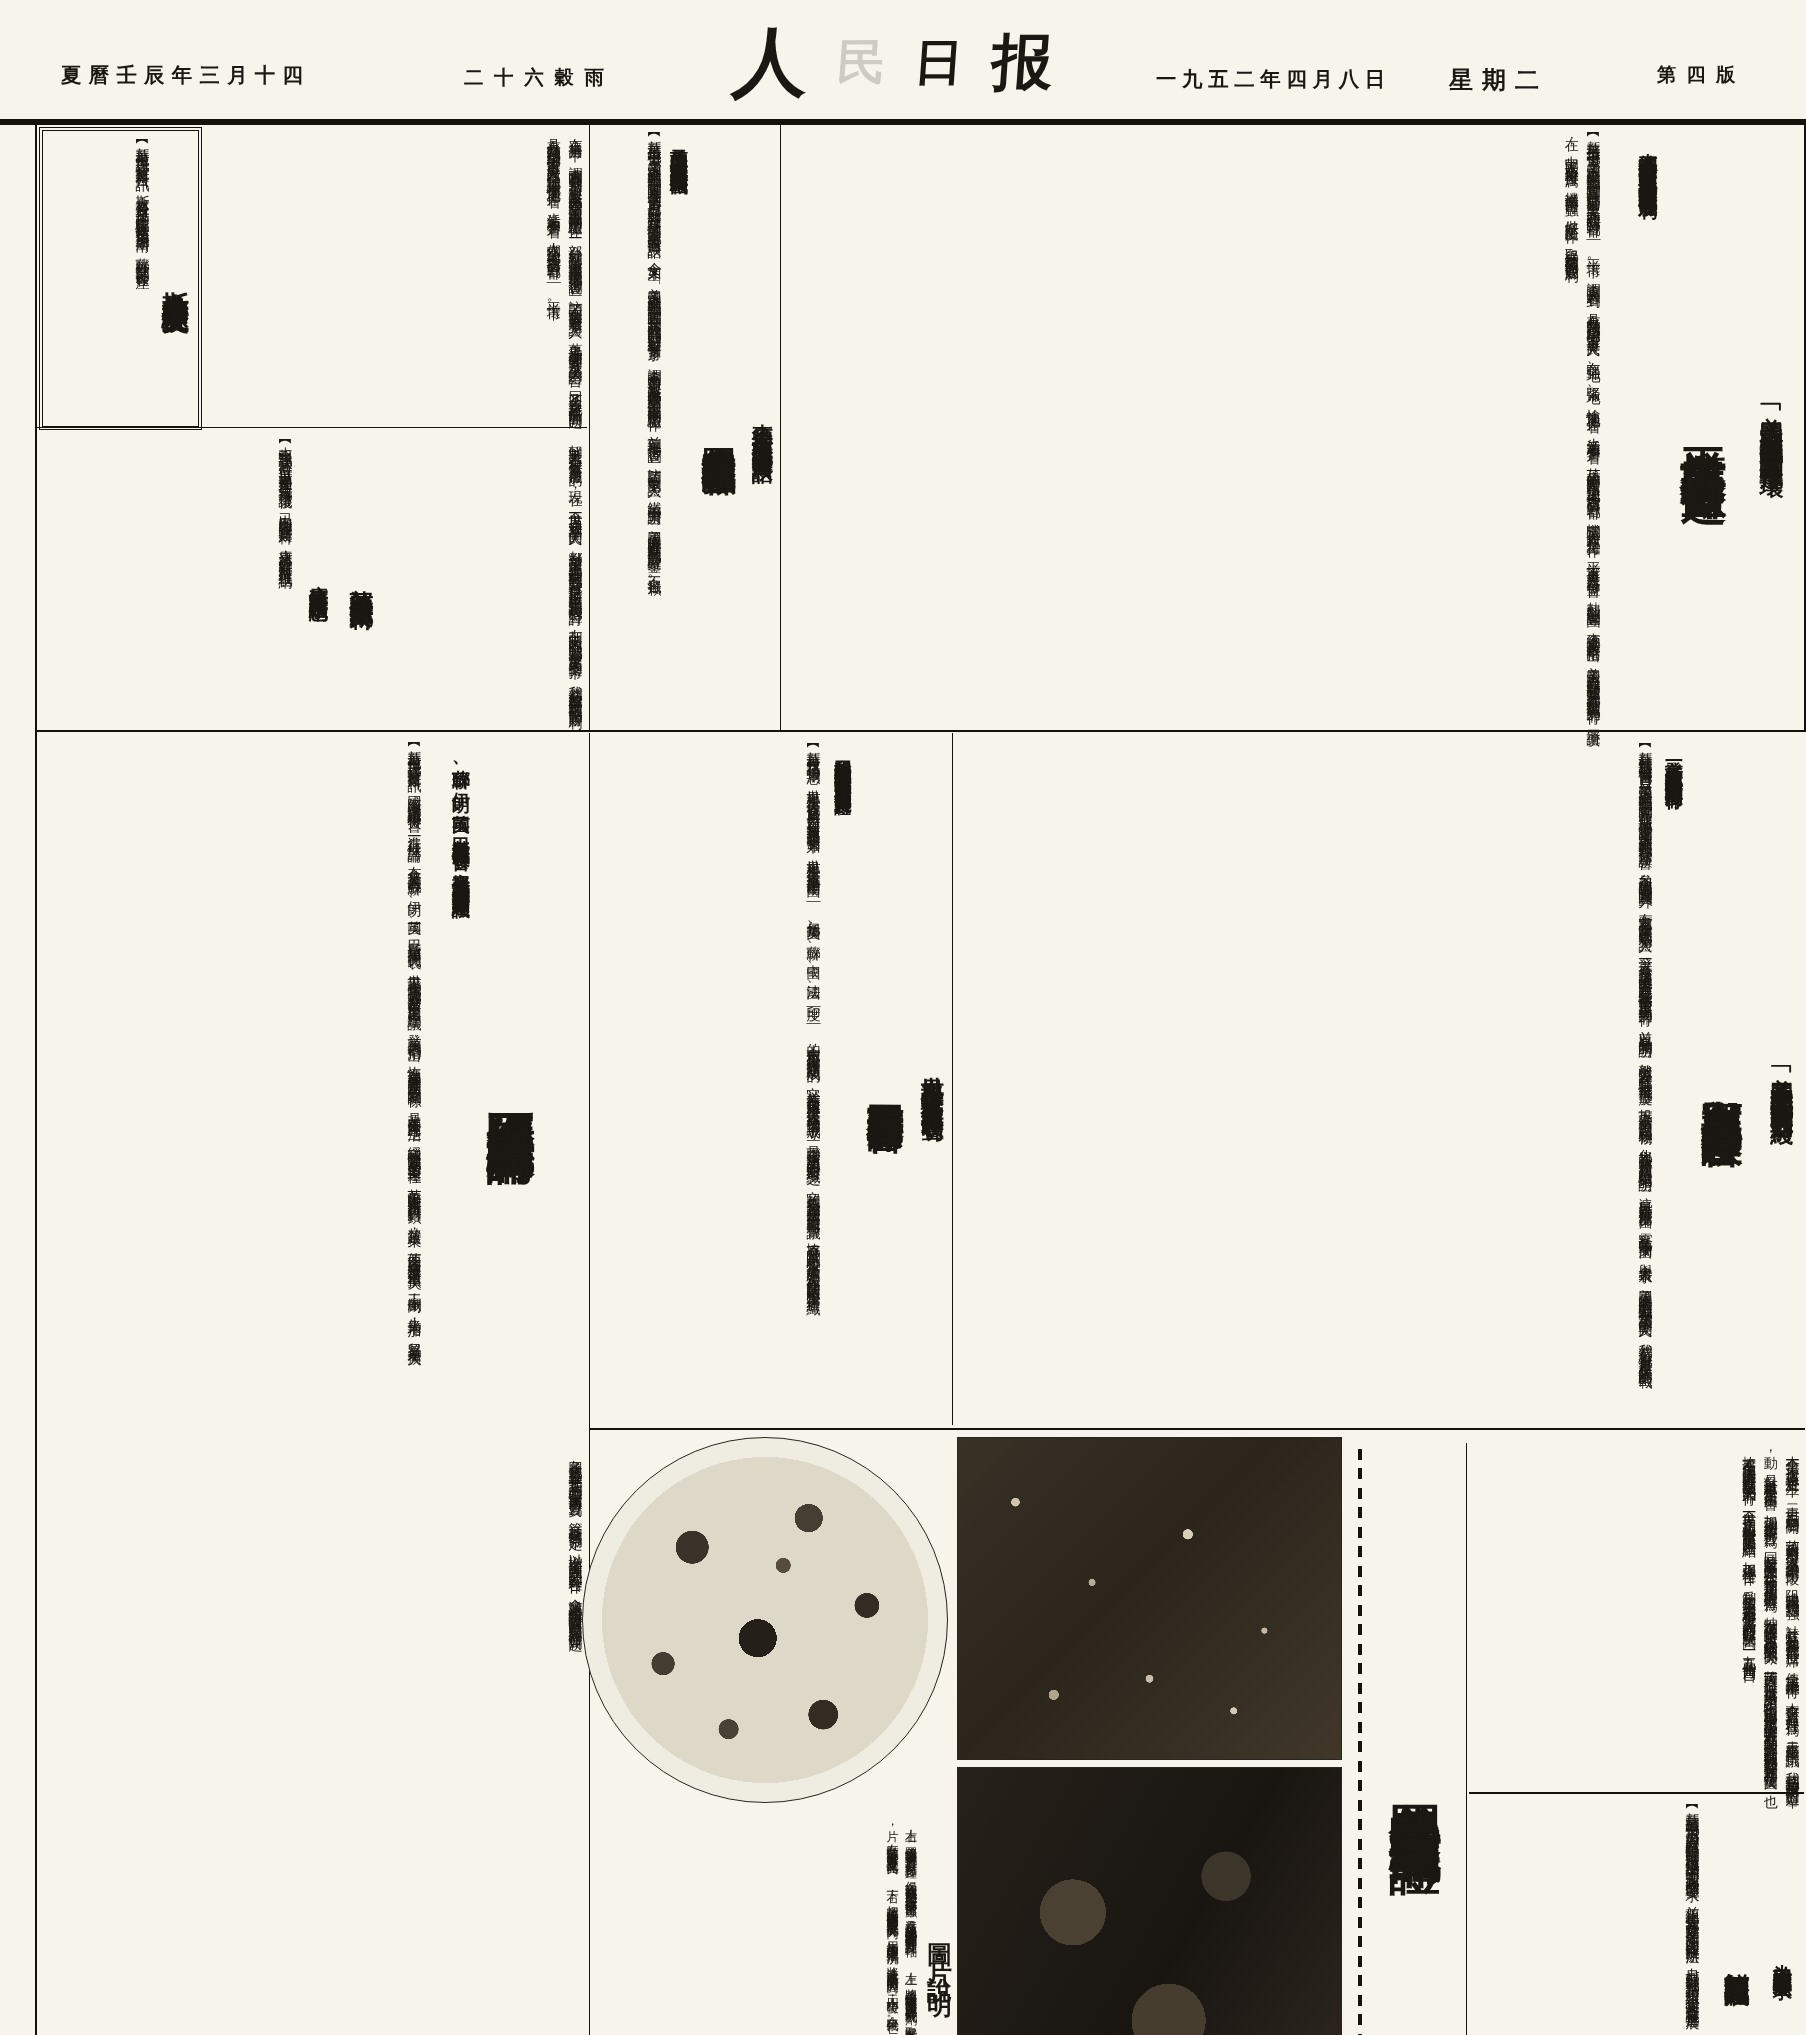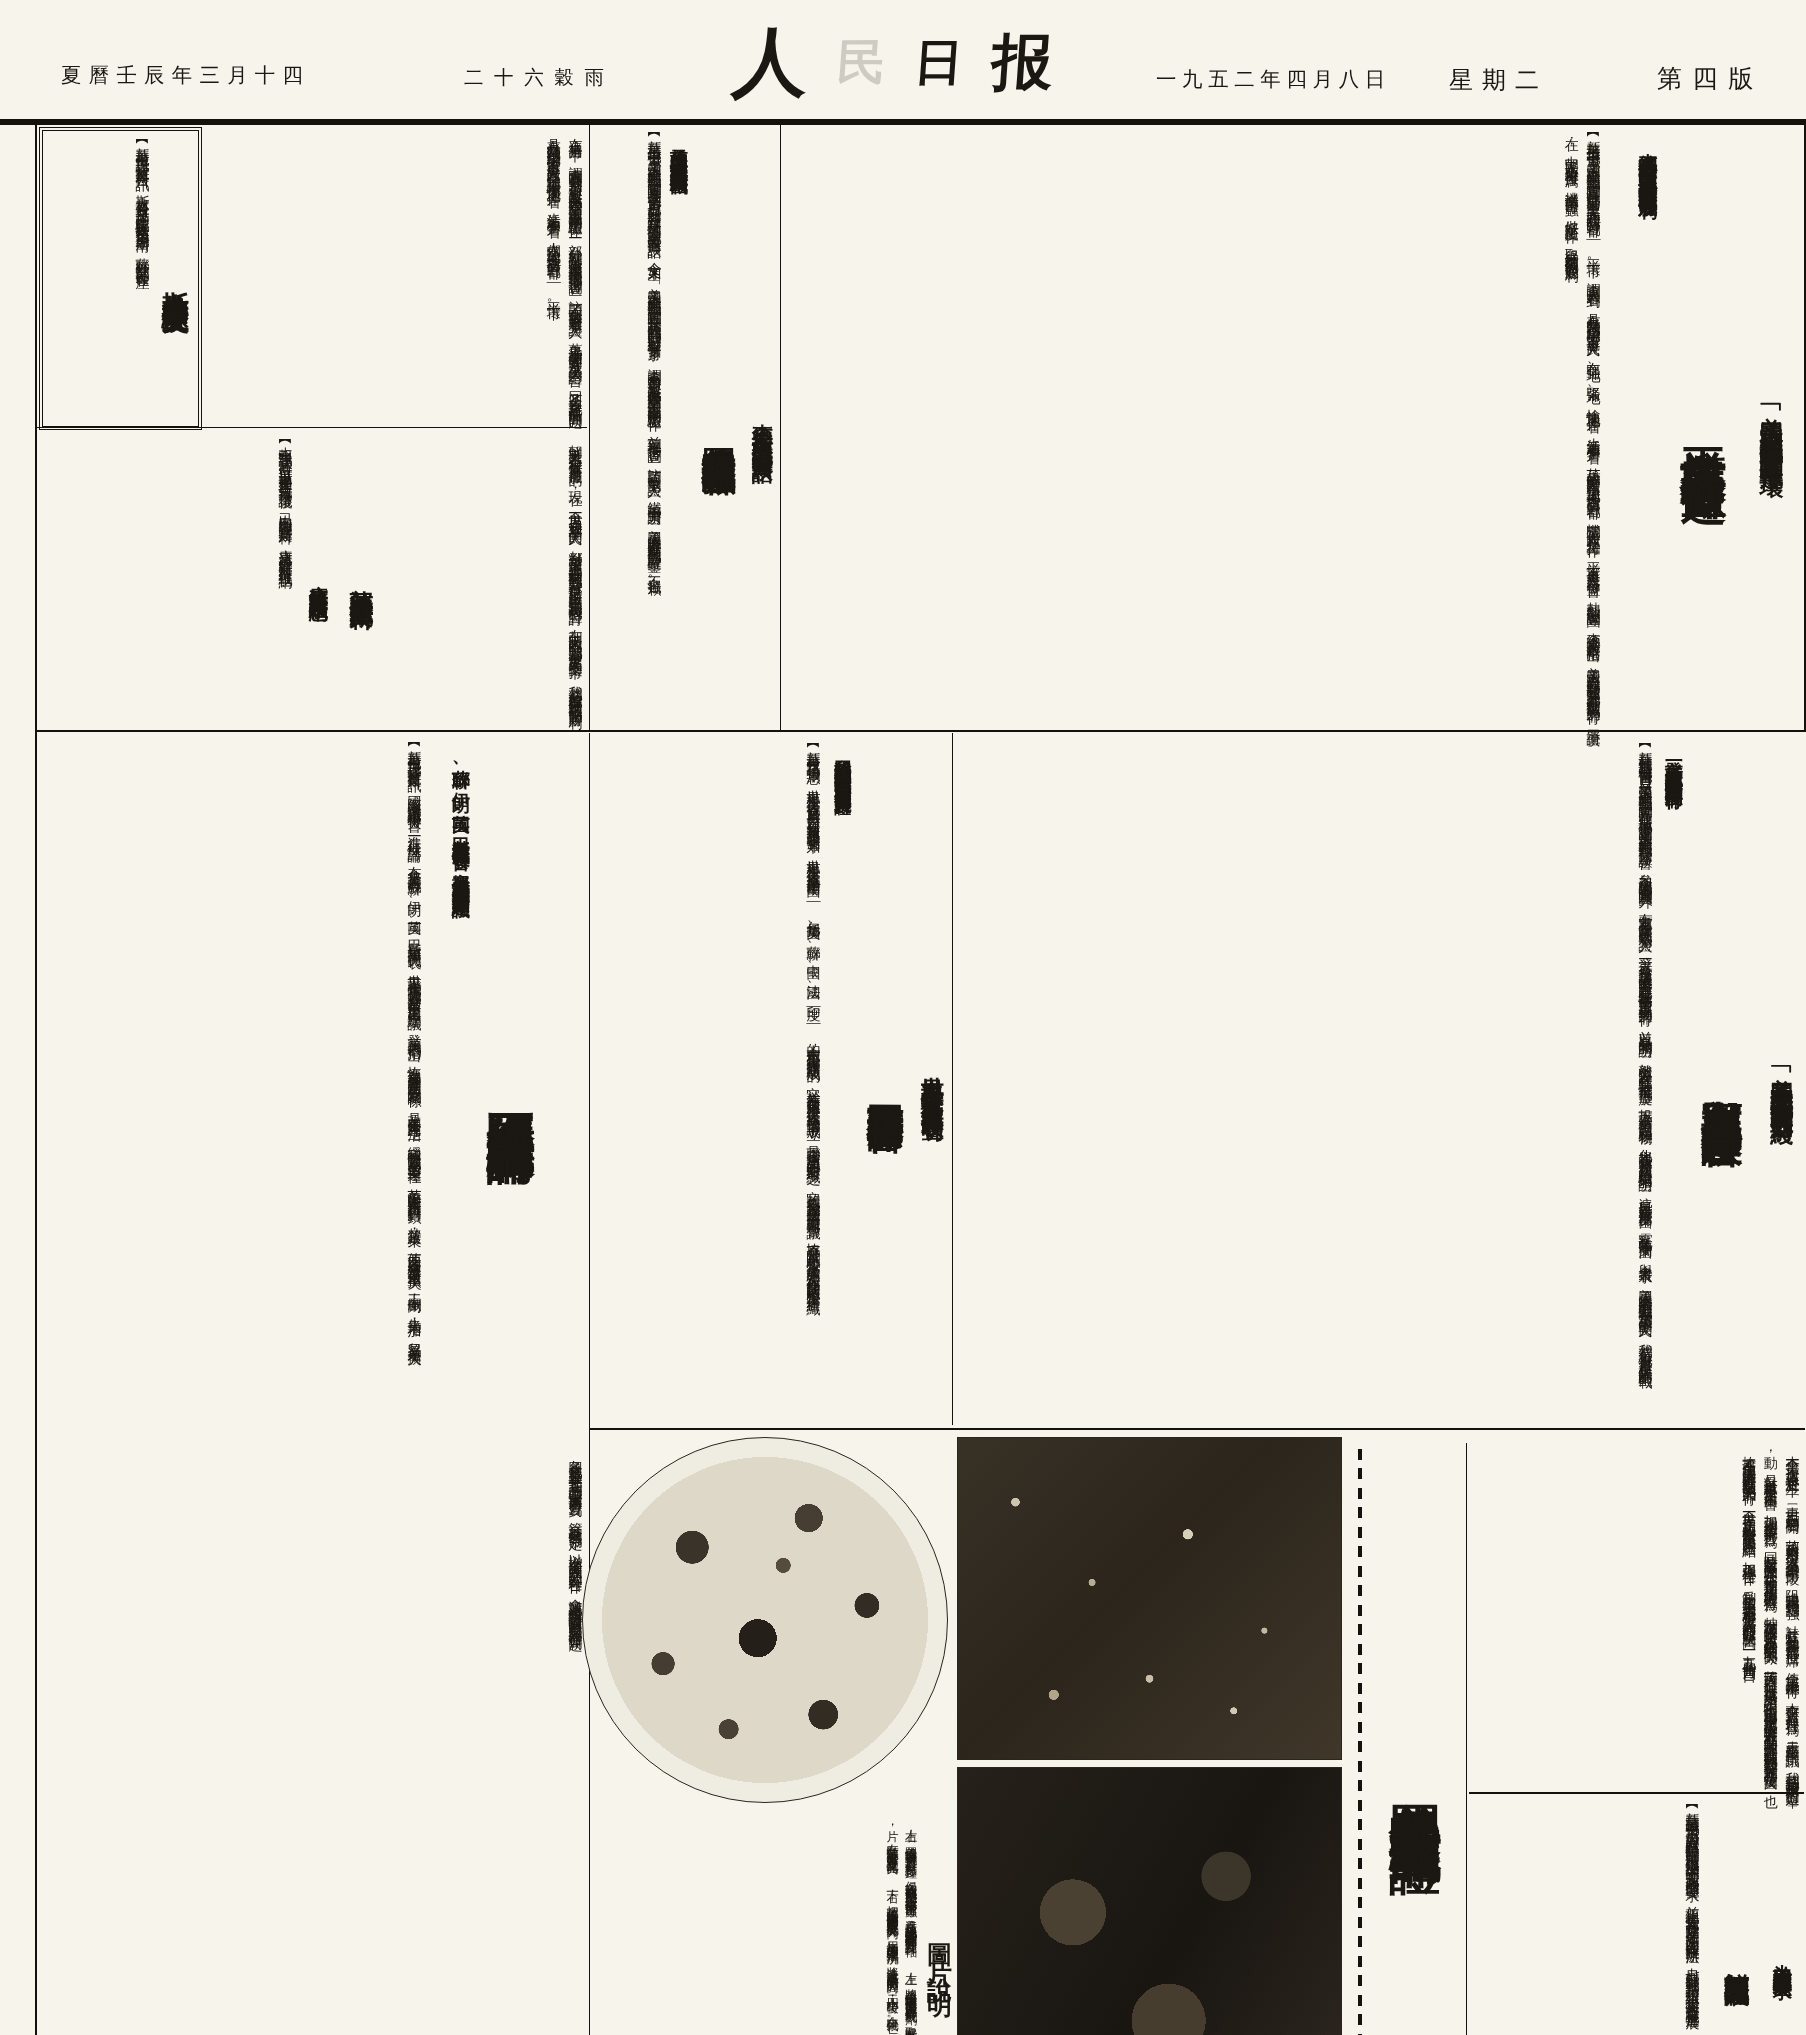--- a/index.html
+++ b/index.html
@@ -39,7 +39,7 @@
       radial-gradient(circle 57px at 55% 70%, #463d2e 0 37px, transparent 37px),
       linear-gradient(120deg,#26211a 0%,#191511 55%,#2e2820 100%);}
   .wavy{background:repeating-linear-gradient(180deg,#15120e 0 10.6px,transparent 10.6px 19.5px);width:4.1px;}
-  .mast{font-weight:400;}
+  .mast{font-weight:700;}
   .callig{font-weight:700;transform:skewX(-4deg);}
 </style>
 </head>

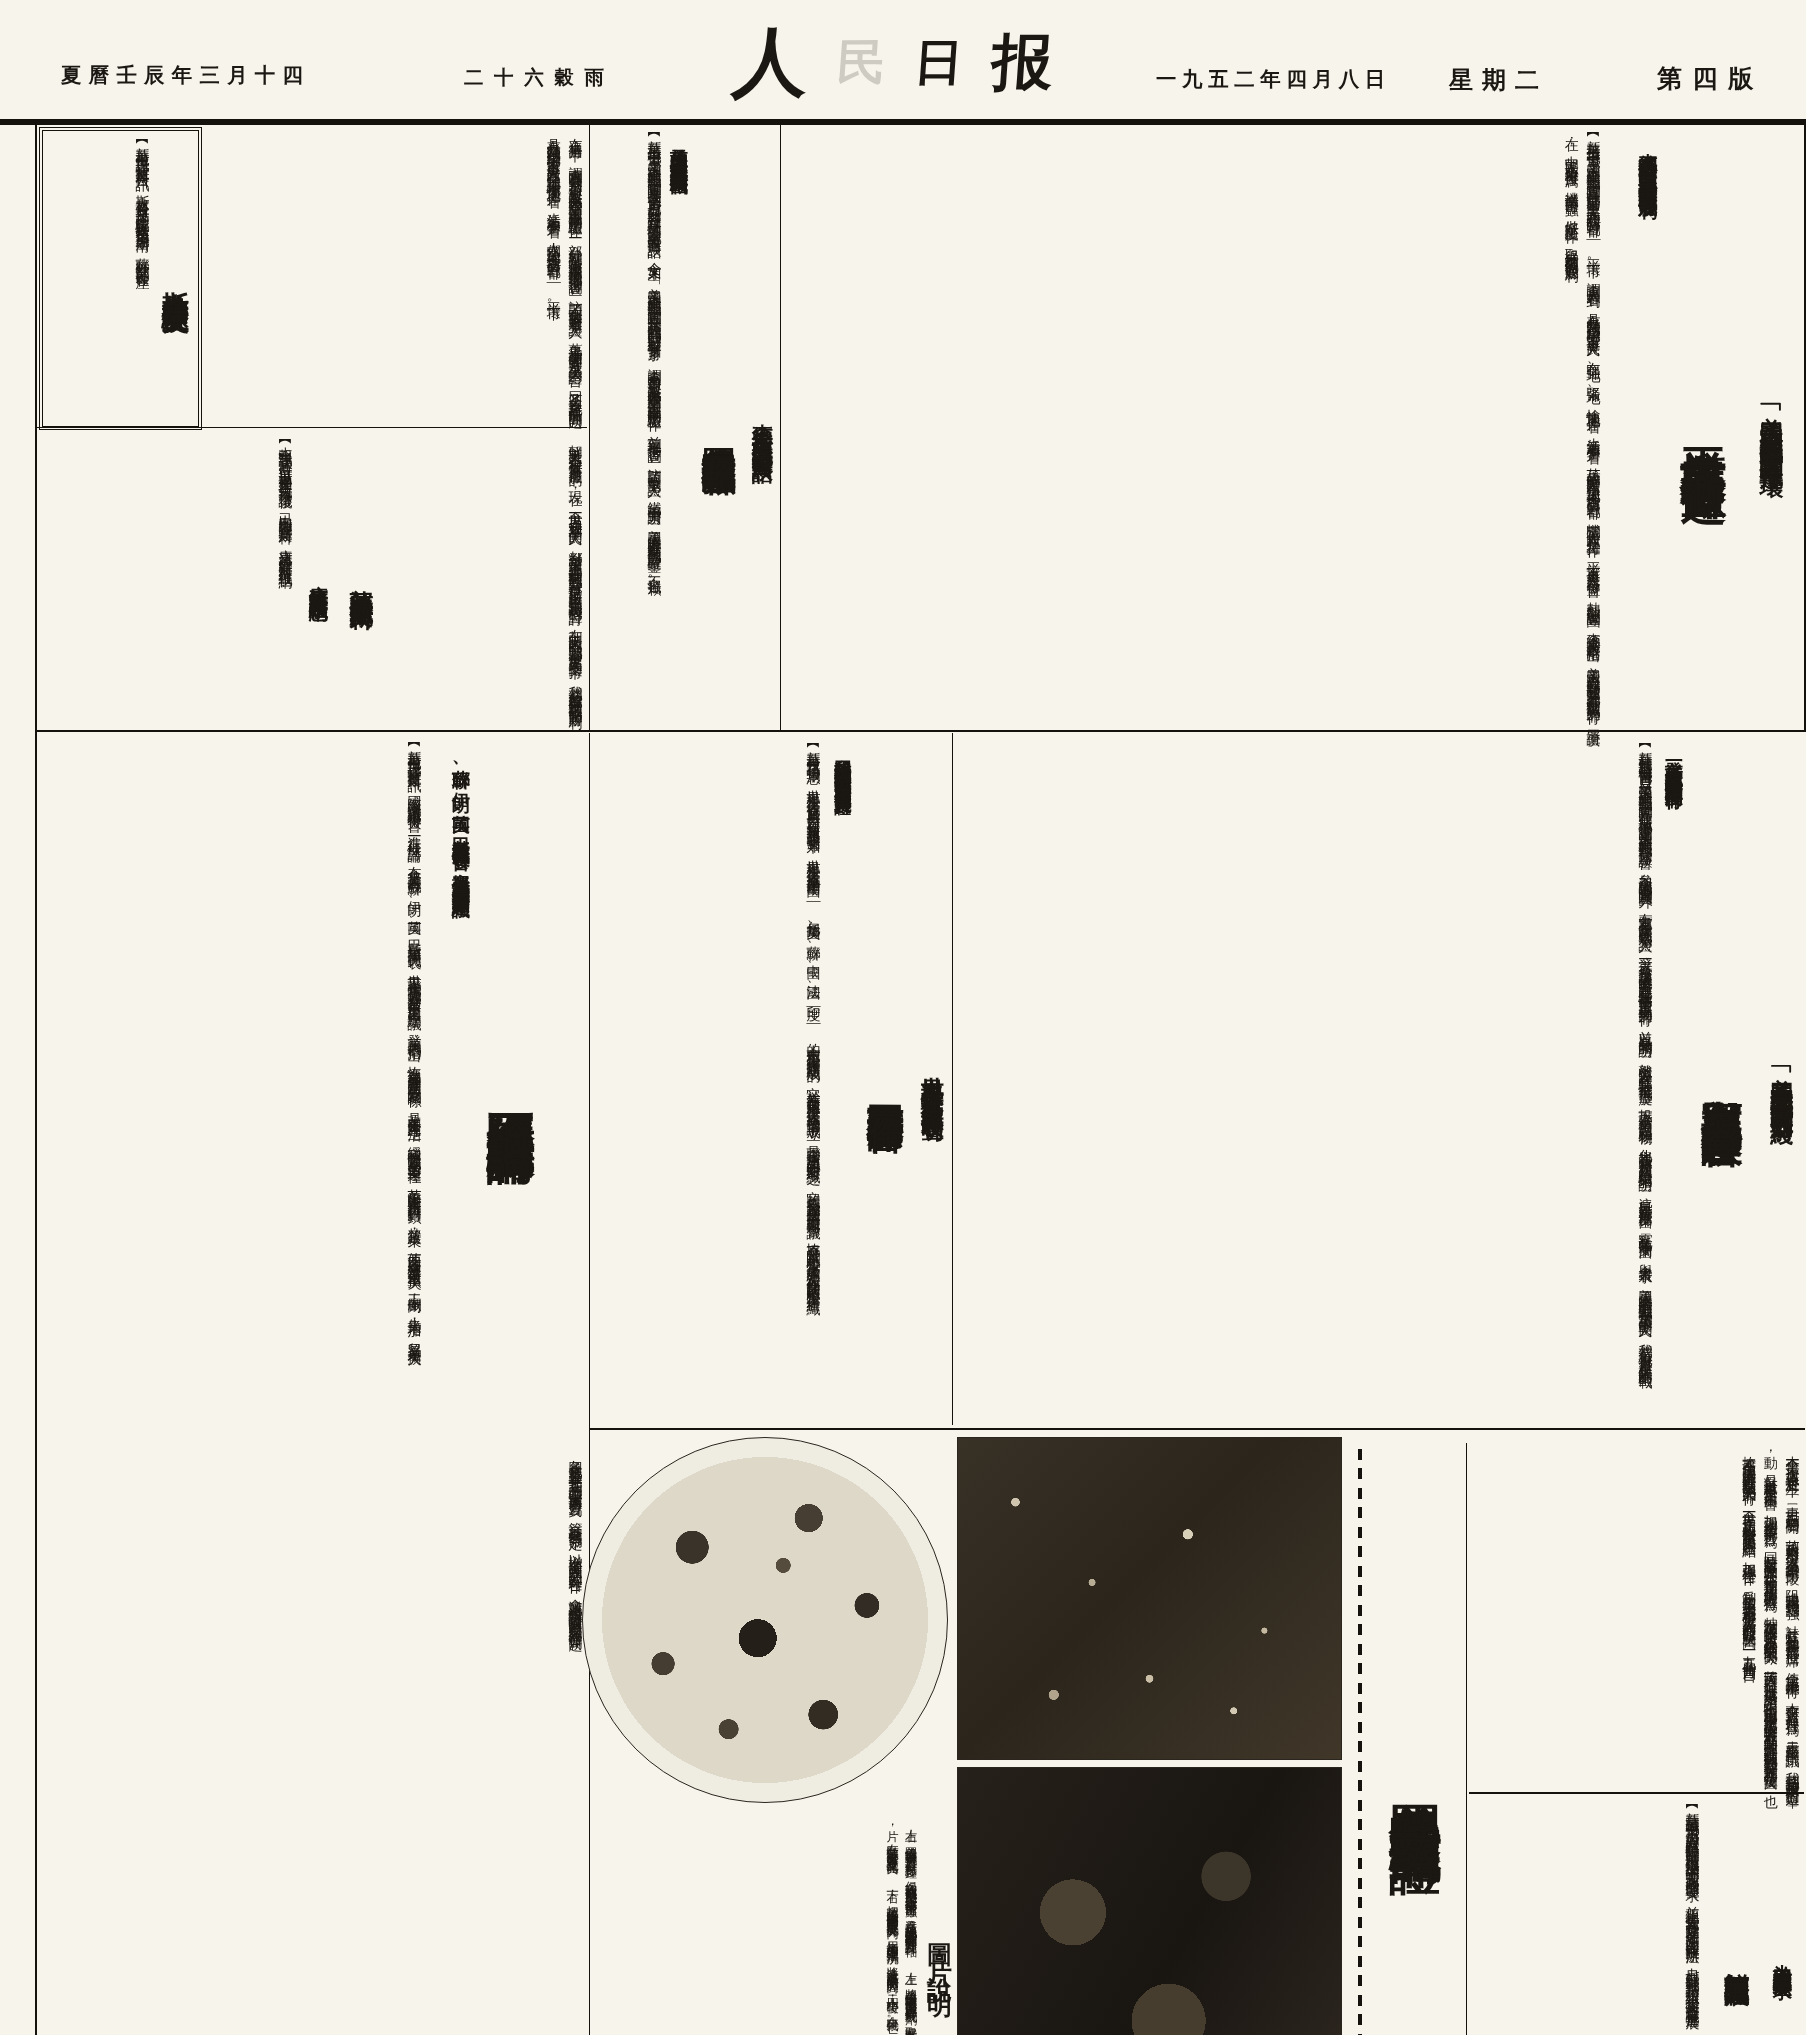--- a/index.html
+++ b/index.html
@@ -57,7 +57,7 @@
   </div>
   <div class="abs mast" style="left:1140px;top:65px;font-size:20.4px;letter-spacing:5.7px;margin-left:16px;">一九五二年四月八日</div>
   <div class="abs mast" style="left:1449px;top:64px;font-size:24px;letter-spacing:9px;">星期二</div>
-  <div class="abs mast" style="left:1657px;top:62px;font-size:25px;letter-spacing:10.6px;">第四版</div>
+  <div class="abs mast" style="left:1657px;top:62px;font-size:19px;letter-spacing:10.6px;">第四版</div>
   <div class="abs rule" style="left:0;top:119px;width:1807px;height:5.7px;"></div>
   <div class="abs rule" style="left:35px;top:125px;width:1.6px;height:2412px;"></div>
   <div class="abs rule" style="left:1804px;top:125px;width:2px;height:606px;"></div>

